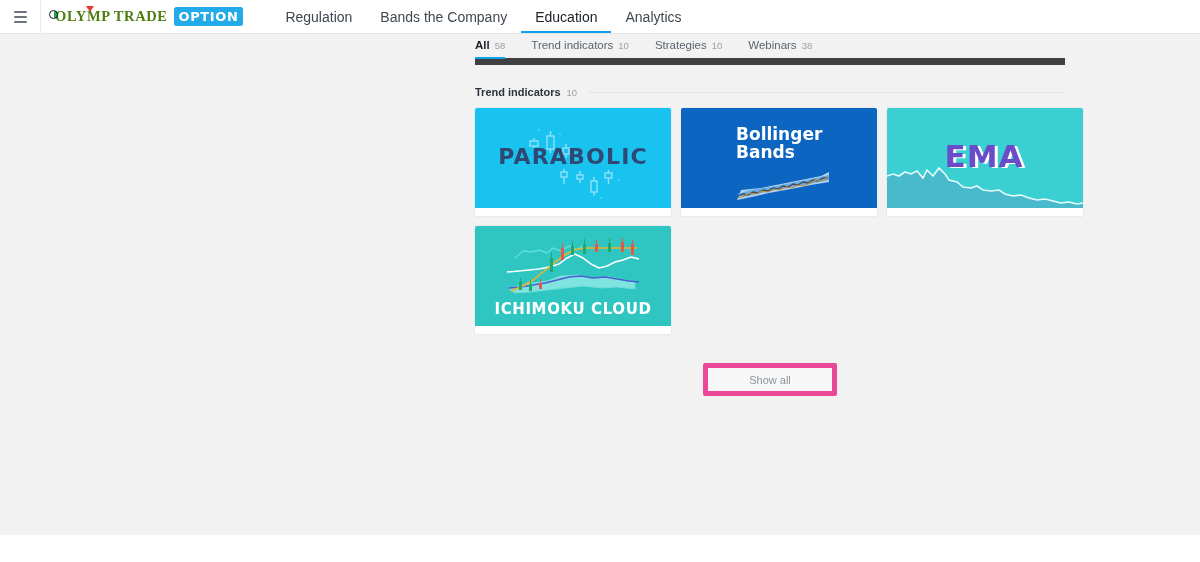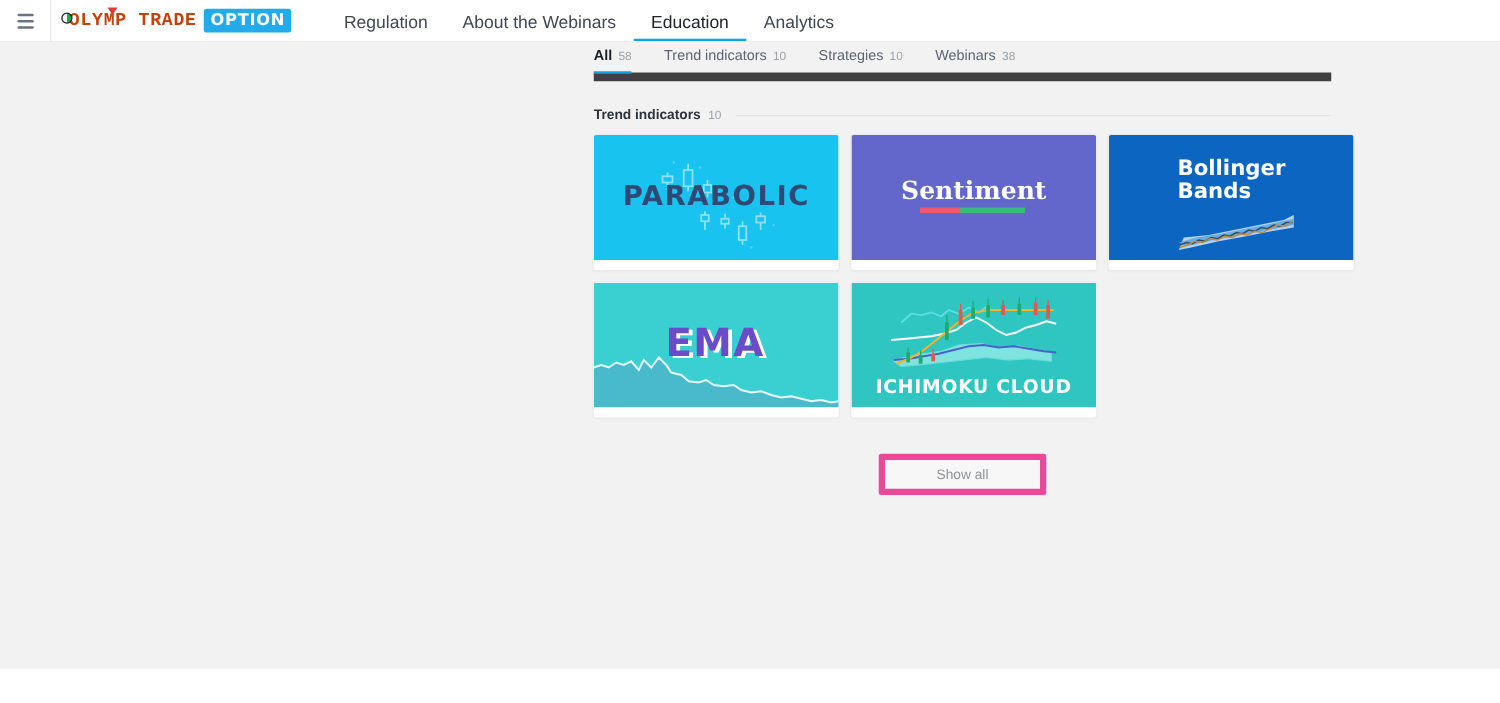--- a/index.html
+++ b/index.html
@@ -32,9 +32,9 @@
     position: relative;
   }
   .logo-word {
-    font-family: Liberation Mono, monospace;
+    font-family: Liberation Serif, serif;
     font-size: 14.5px; font-weight: 700; letter-spacing: .6px;
-    color: #c2410c; white-space: nowrap; position: relative;
+    color: #4d7c0f; white-space: nowrap; position: relative;
   }
   .logo-o {
     position: absolute; left: -0.5px; top: 3px;

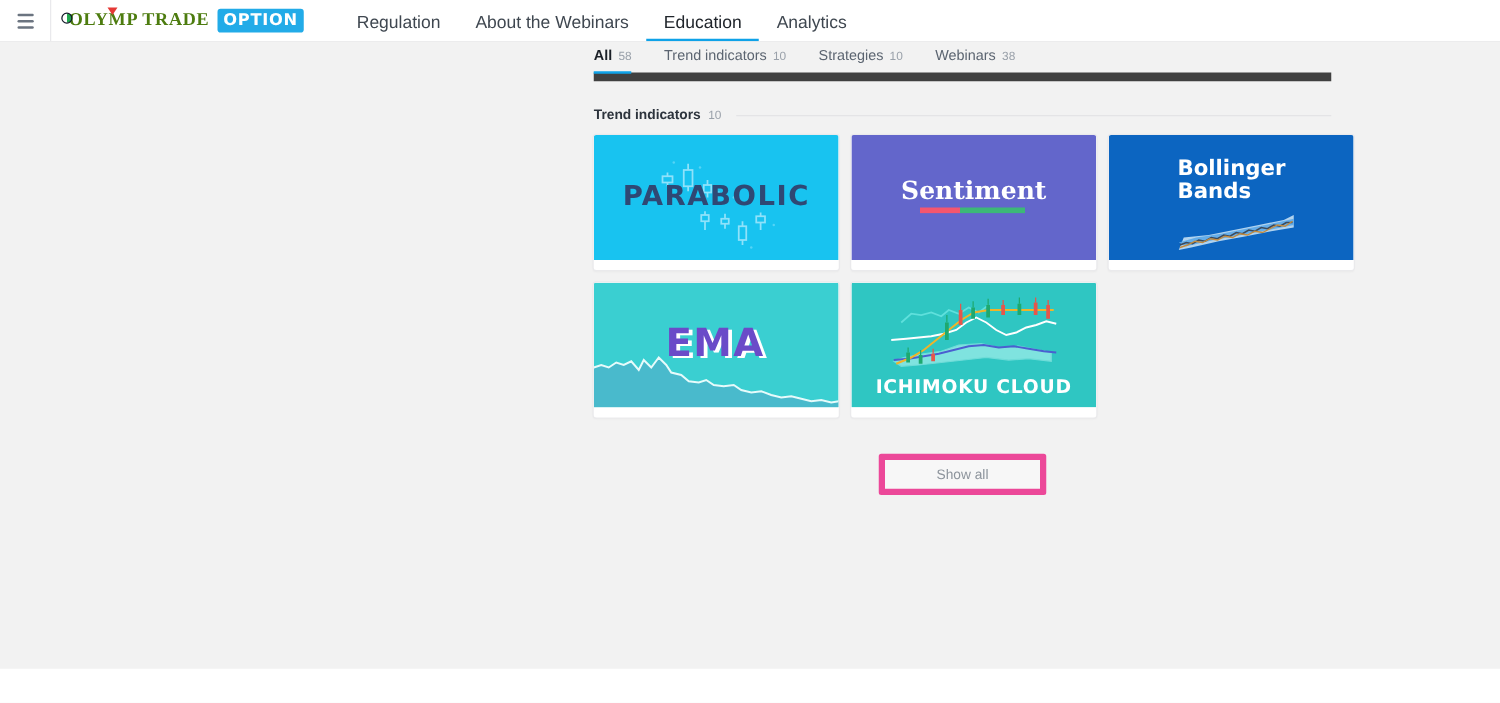--- a/index.html
+++ b/index.html
@@ -170,7 +170,7 @@
 
     <div class="nav-links">
       <div class="nav-link">Regulation</div>
-      <div class="nav-link">About the Webinars</div>
+      <div class="nav-link">Bands the Company</div>
       <div class="nav-link active">Education</div>
       <div class="nav-link">Analytics</div>
     </div>

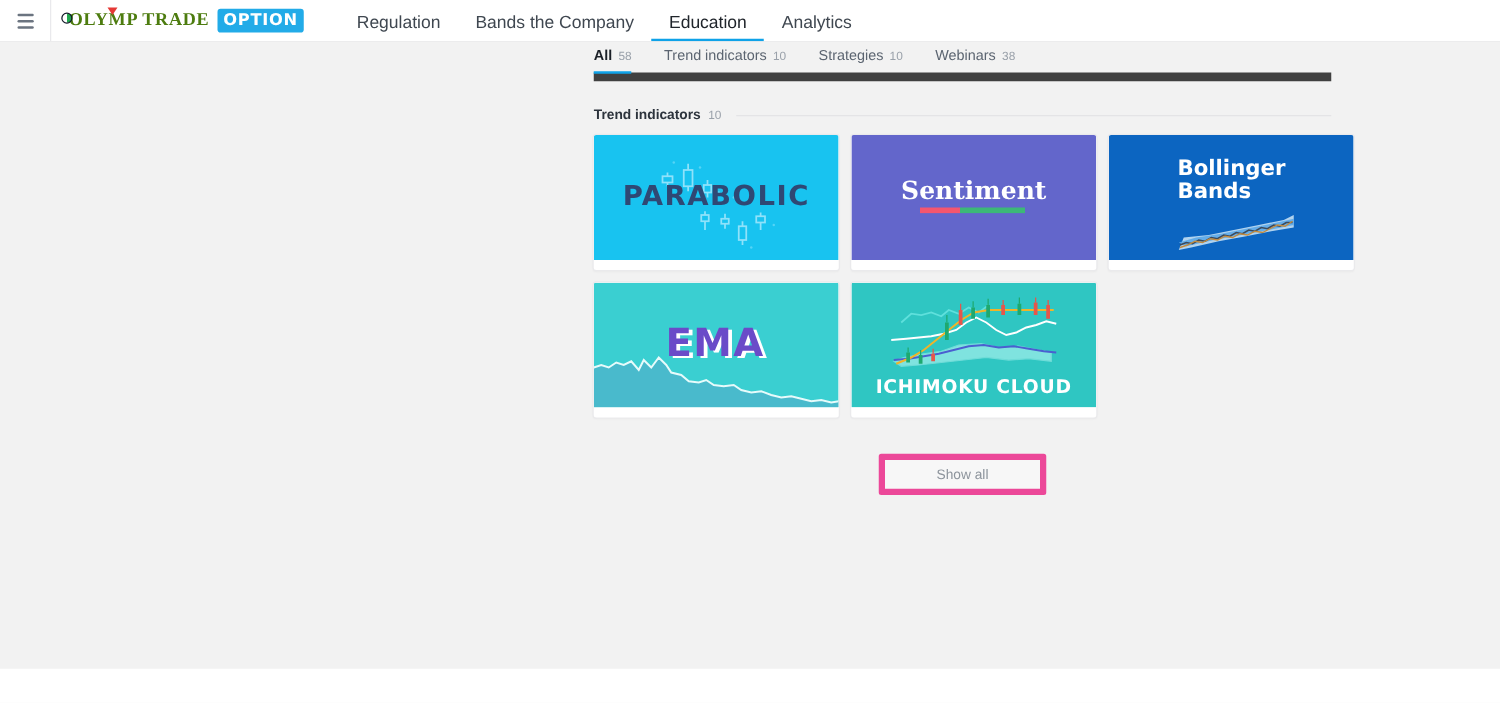--- a/index.html
+++ b/index.html
@@ -250,17 +250,6 @@
       </div>
 
 
-      <div class="card">
-        <div class="thumb">
-          <svg viewBox="0 0 196 100" preserveAspectRatio="none">
-            <rect x="0" y="0" width="196" height="100" fill="#6366CB"></rect>
-            <text x="98" y="51" text-anchor="middle" font-family="DejaVu Serif, serif" font-size="20" font-weight="700" fill="#FFFFFF">Sentiment</text>
-            <rect x="55" y="58" width="32" height="4.5" fill="#F4566E"></rect>
-            <rect x="87" y="58" width="52" height="4.5" fill="#3CB878"></rect>
-          </svg>
-        </div>
-
-      </div>
 
       <div class="card">
         <div class="thumb">

